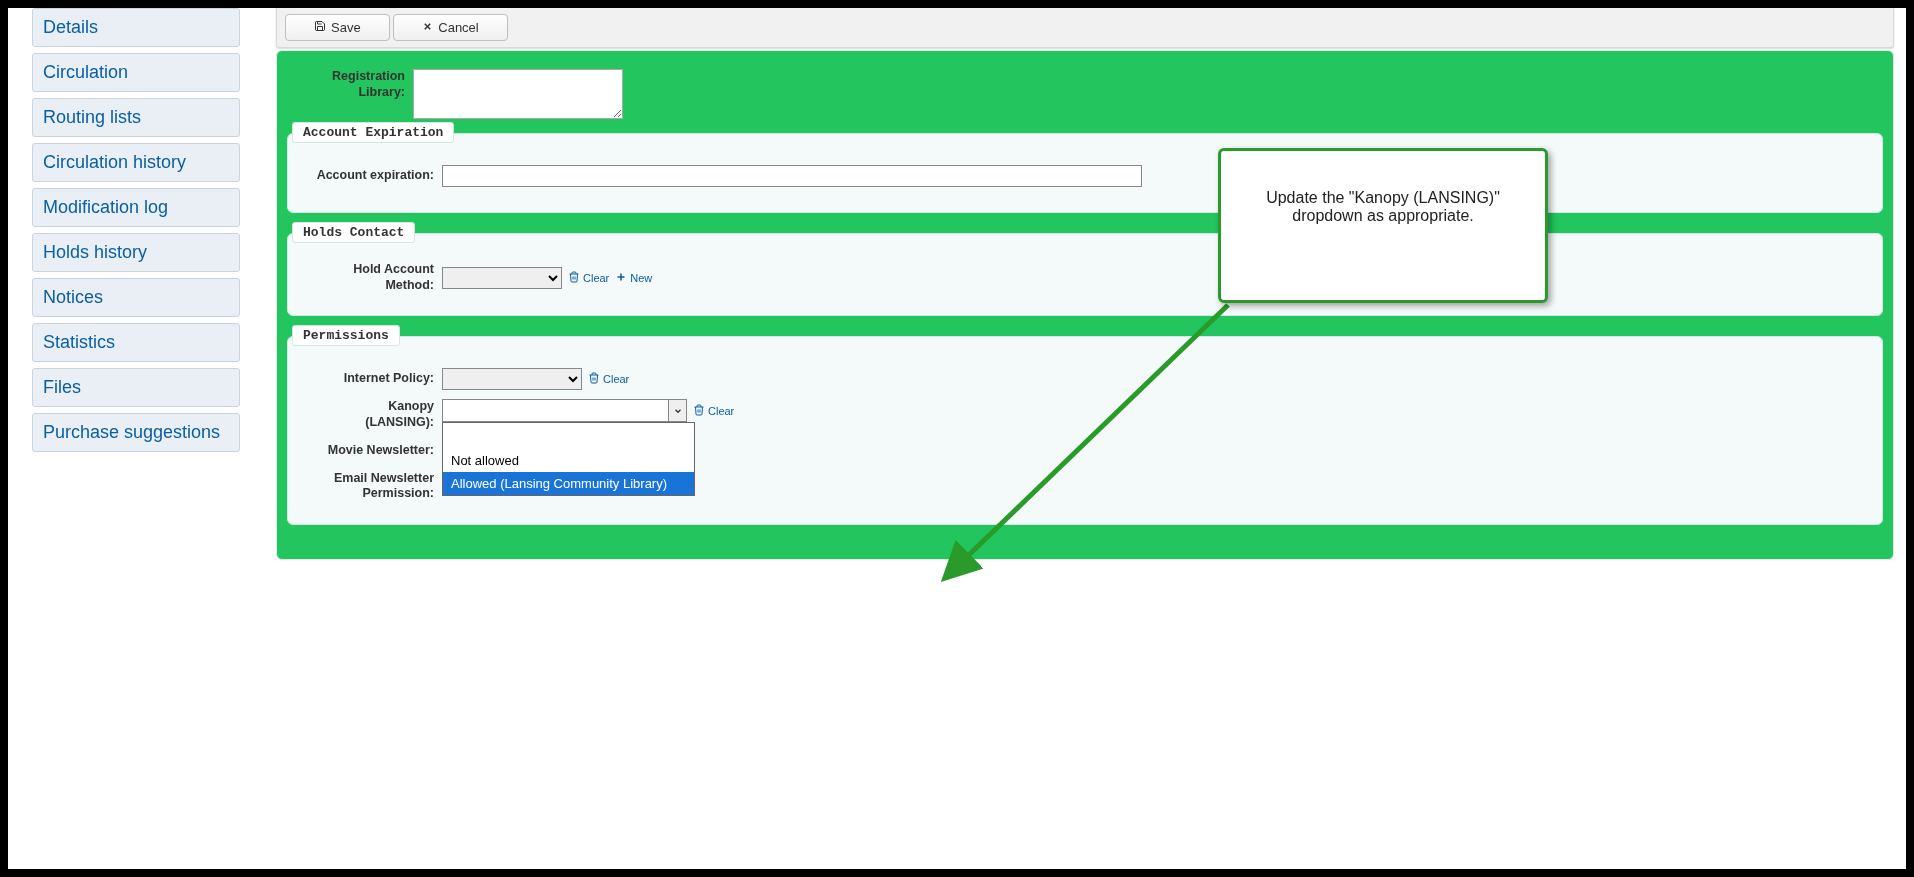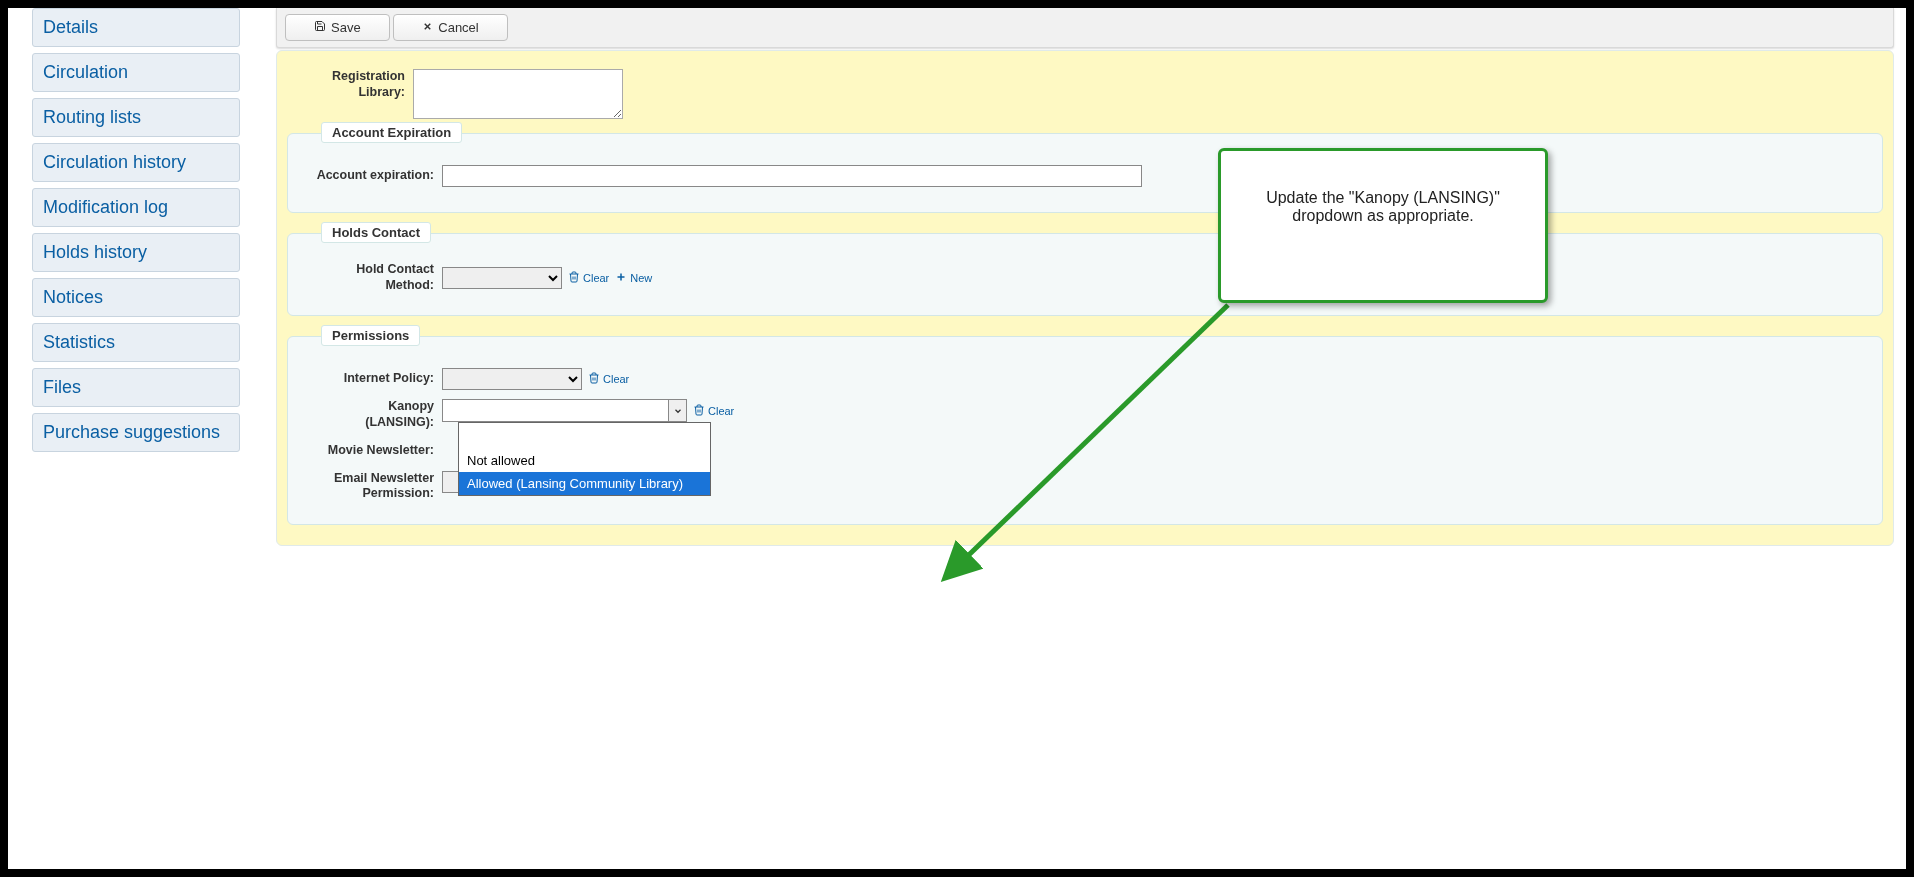--- a/index.html
+++ b/index.html
@@ -70,9 +70,10 @@
     cursor: pointer;
   }
   .panel {
-    background: #fef9c3;
+    background: #22c55e;
     border: 1px solid #e0eaea;
     border-radius: 6px;
+    padding-bottom: 14px;
   }
   .fieldset {
     position: relative;

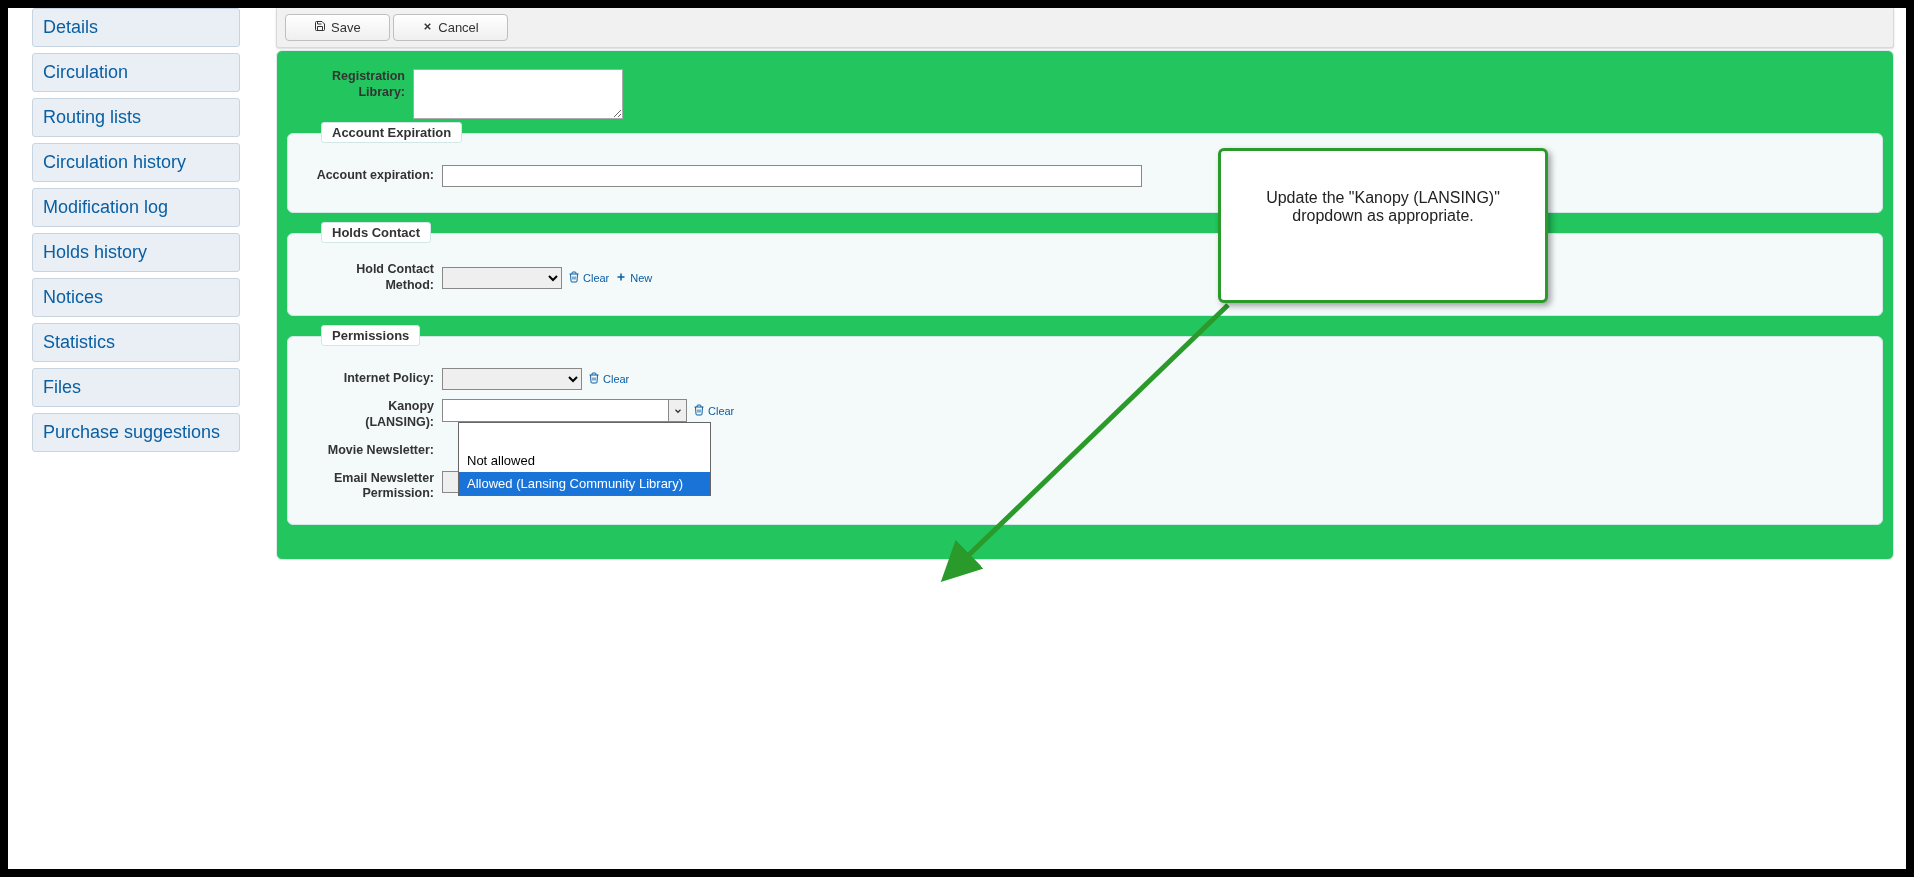--- a/index.html
+++ b/index.html
@@ -86,7 +86,7 @@
   .legend {
     position: absolute;
     top: -12px;
-    left: 33px;
+    left: 4px;
     background: #fff;
     border: 1px solid #d3e7e6;
     border-radius: 3px;
@@ -94,6 +94,7 @@
     font-weight: bold;
     font-size: 13px;
     color: #333;
+    font-family: Liberation Mono, monospace;
   }
   .form-row {
     display: flex;

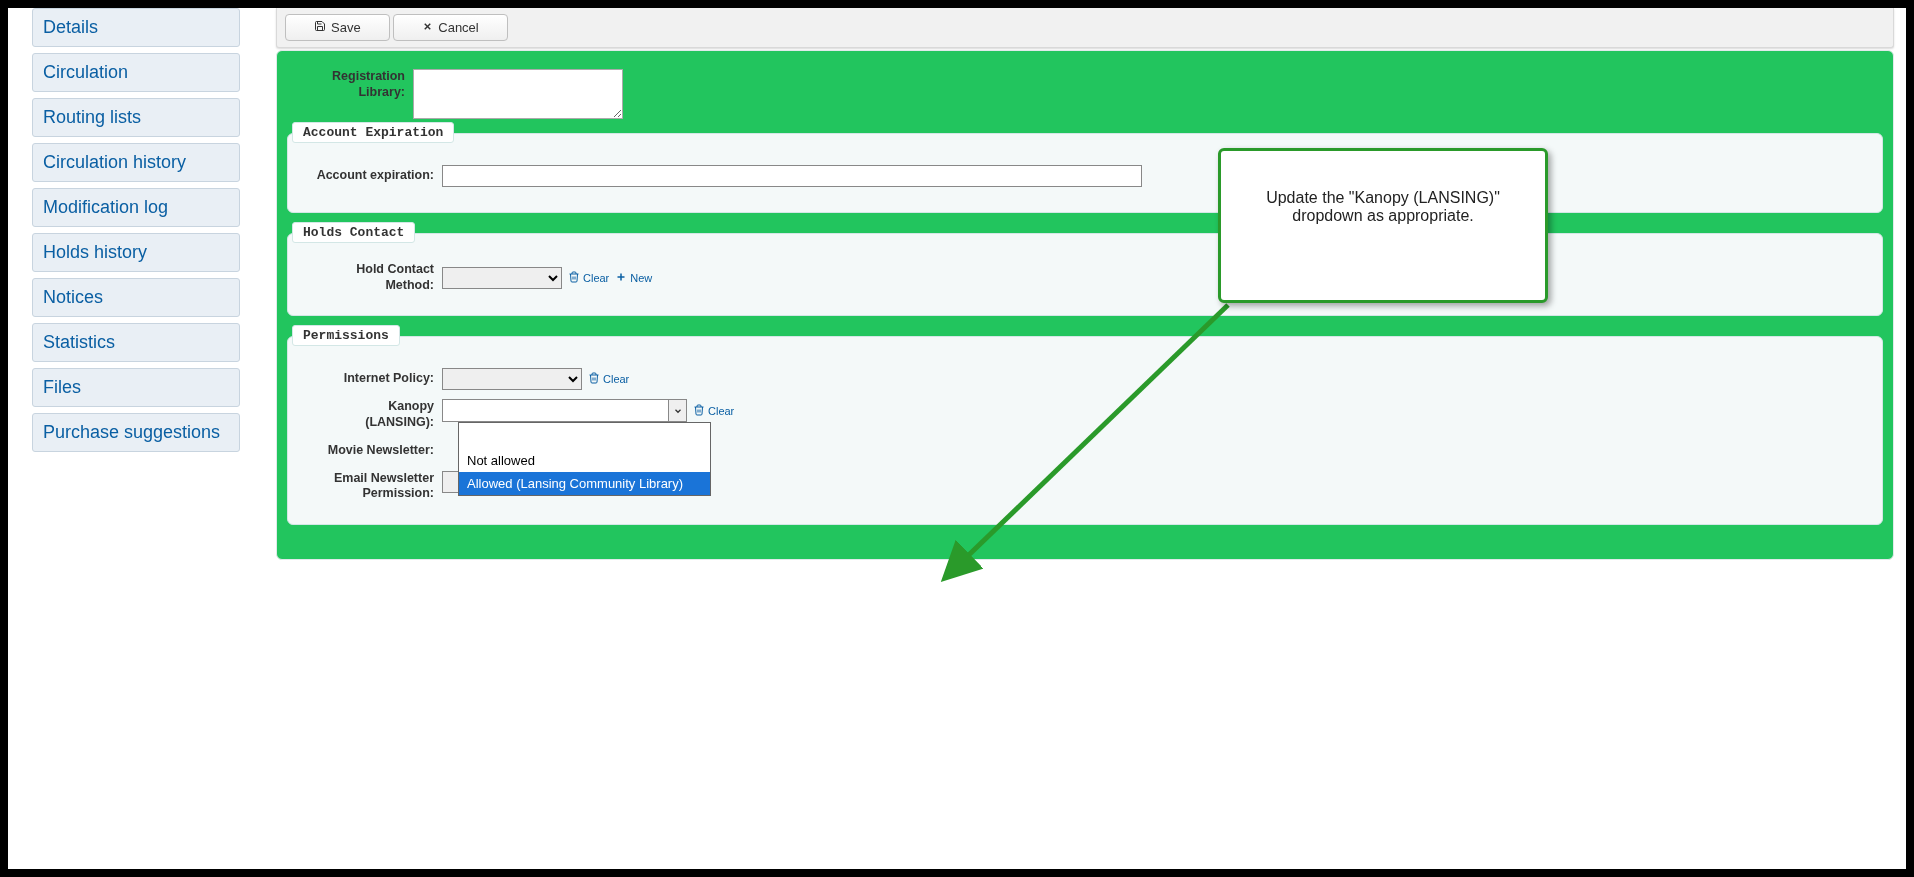--- a/index.html
+++ b/index.html
@@ -272,7 +272,7 @@
         <div class="fieldset">
           <div class="legend">Holds Contact</div>
           <div class="form-row center-align">
-            <label class="form-label">Hold Contact Method:</label>
+            <label class="form-label">Hold Account Method:</label>
             <div class="form-control-wrap">
               <select class="short"></select>
               <span class="link-action">

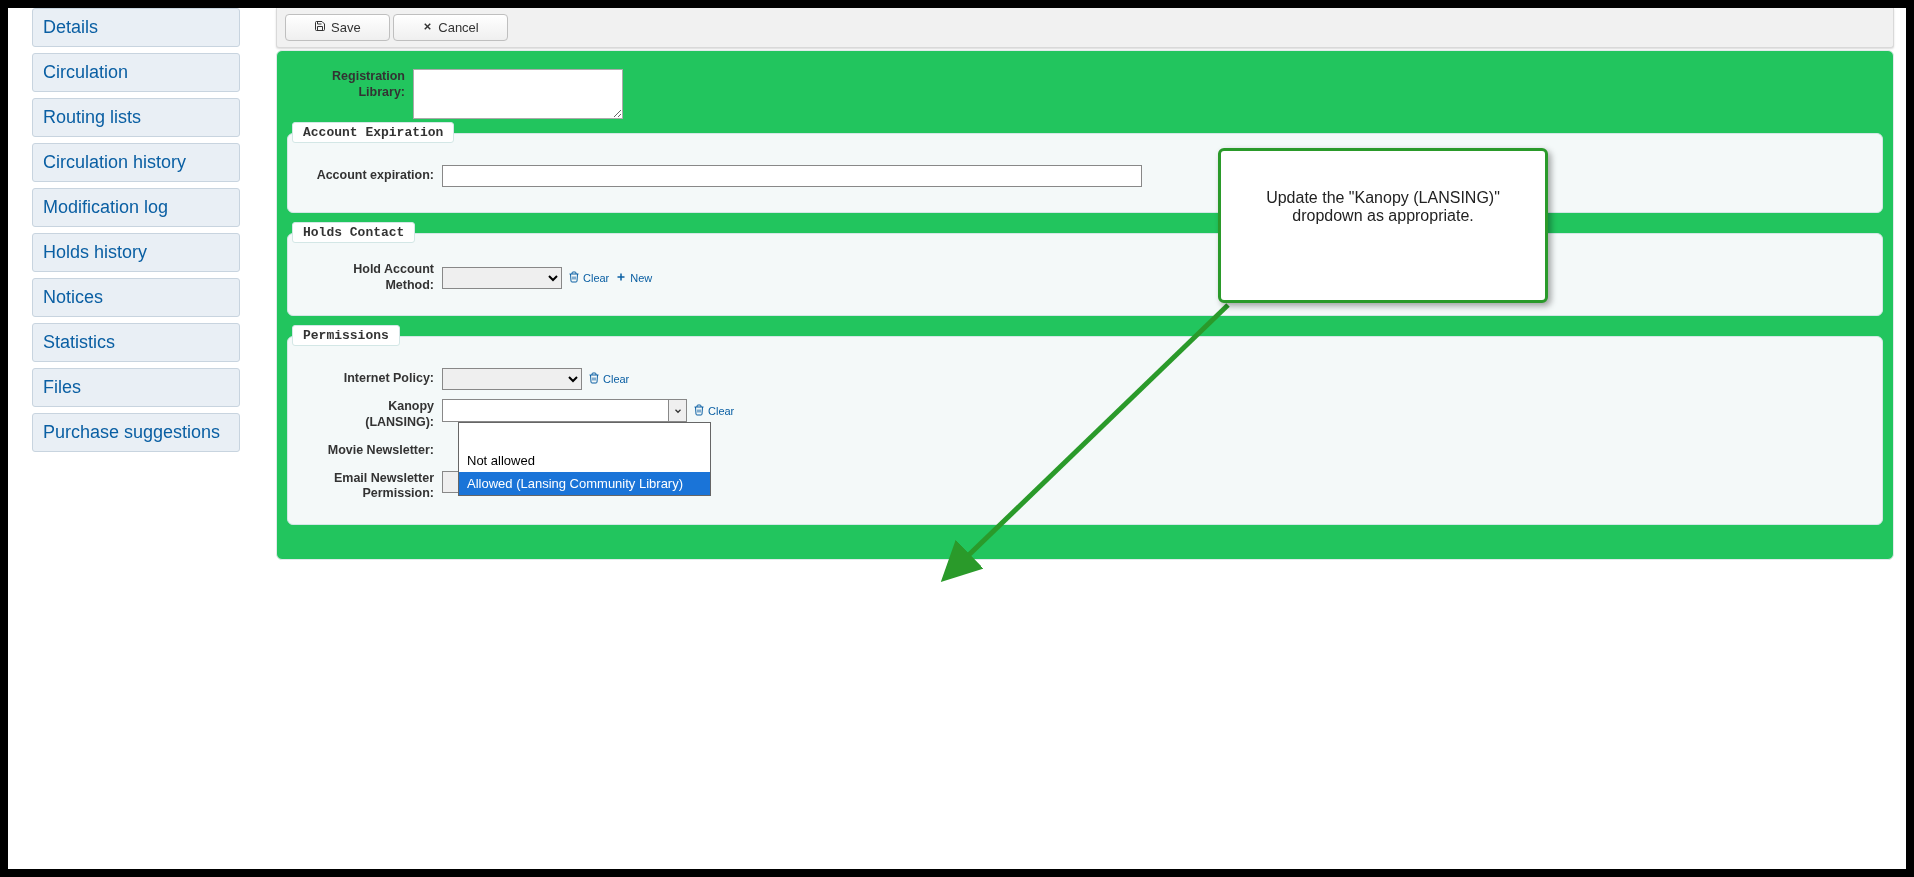--- a/index.html
+++ b/index.html
@@ -153,7 +153,7 @@
   .dropdown-list {
     position: absolute;
     top: 23px;
-    left: 16px;
+    left: 0;
     width: 253px;
     background: #fff;
     border: 1px solid #666;

